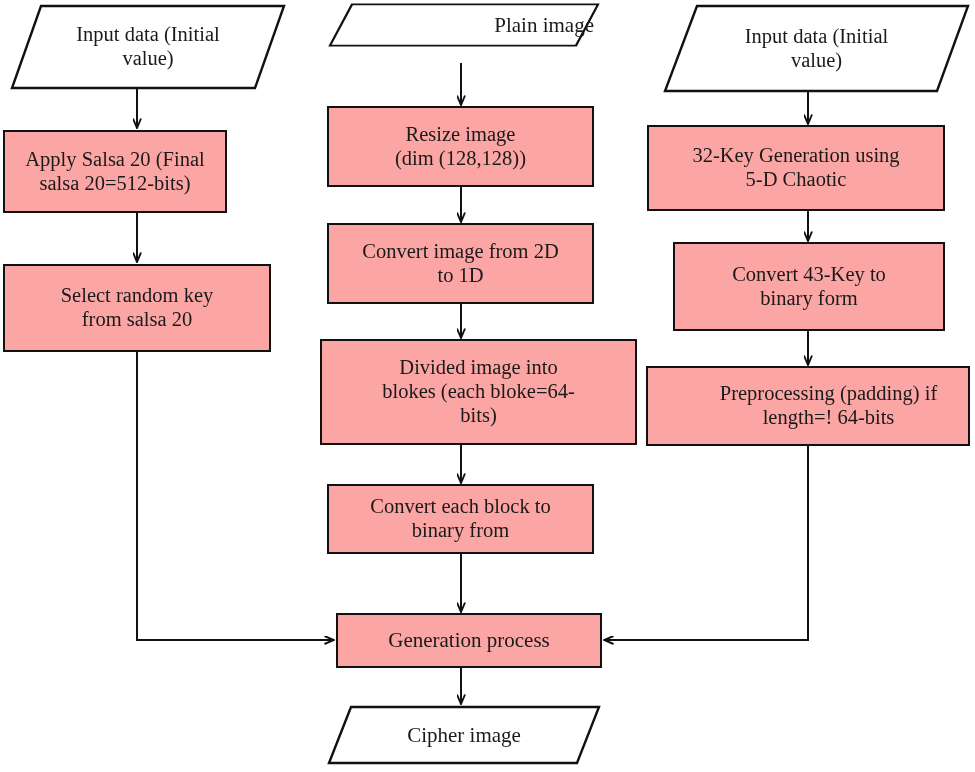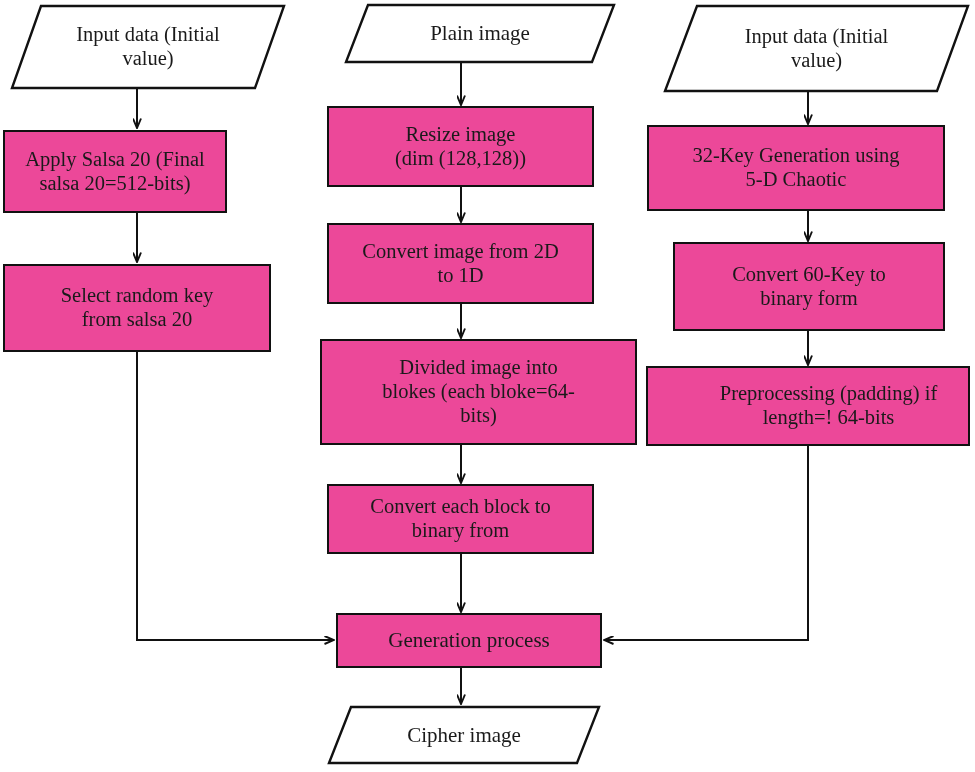--- a/index.html
+++ b/index.html
@@ -119,7 +119,7 @@
 from salsa 20</span>
   </div>
 
-  <div class="node data-shape fs21" style="left:344px; top:3px; width:272px; height:61px;">
+  <div class="node data-shape fs21" style="left:328px; top:3px; width:272px; height:44px;text-align:right;">
     <svg viewBox="0 0 272 61" preserveAspectRatio="none">
       <polygon points="24,2 270,2 248,59 2,59" fill="#ffffff" stroke="#111111" stroke-width="2.4"></polygon>
     </svg>

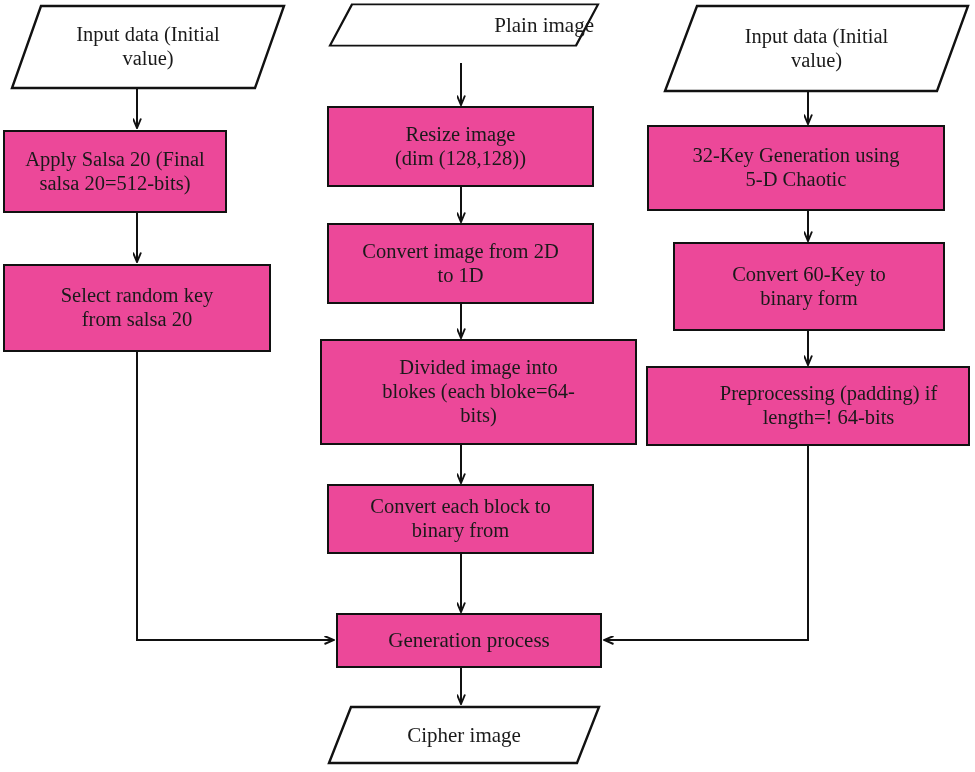--- a/index.html
+++ b/index.html
@@ -27,7 +27,7 @@
     text-align: center;
     color: #1a1a1a;
     line-height: 1.17;
-    background: #ec4899;
+    background: #fca5a5;
   }
   .node .label {
     display: block;

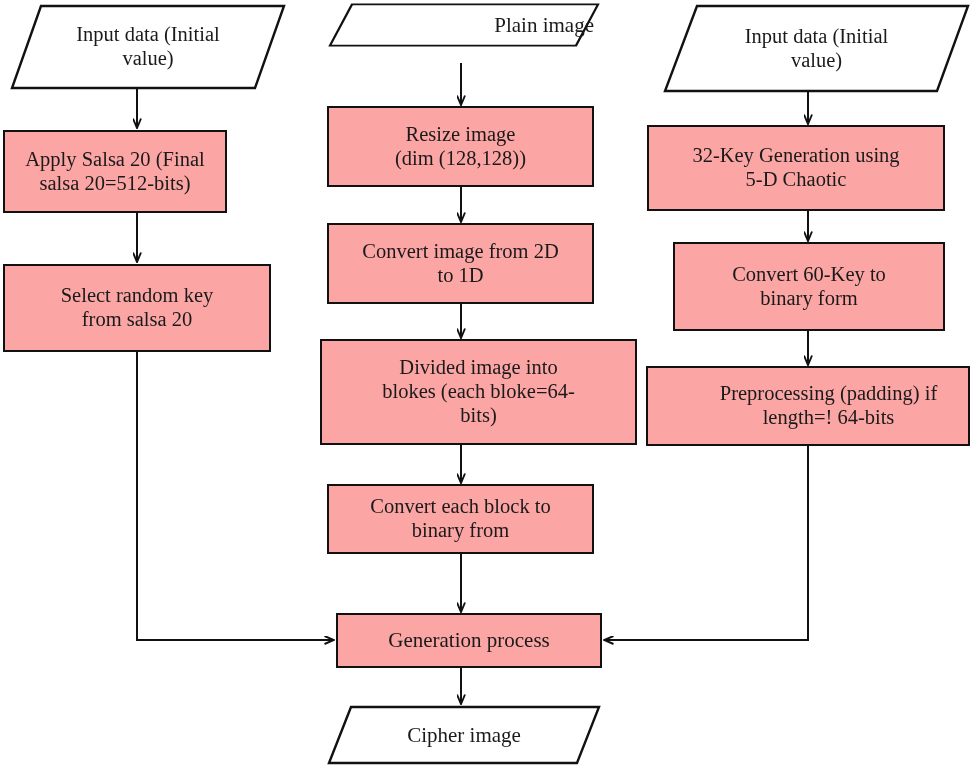--- a/index.html
+++ b/index.html
@@ -172,7 +172,7 @@
   </div>
 
   <div class="node proc fs20" style="left:673px; top:242px; width:272px; height:89px;">
-    <span class="label">Convert 60-Key to
+    <span class="label">Convert 43-Key to
 binary form</span>
   </div>
 

